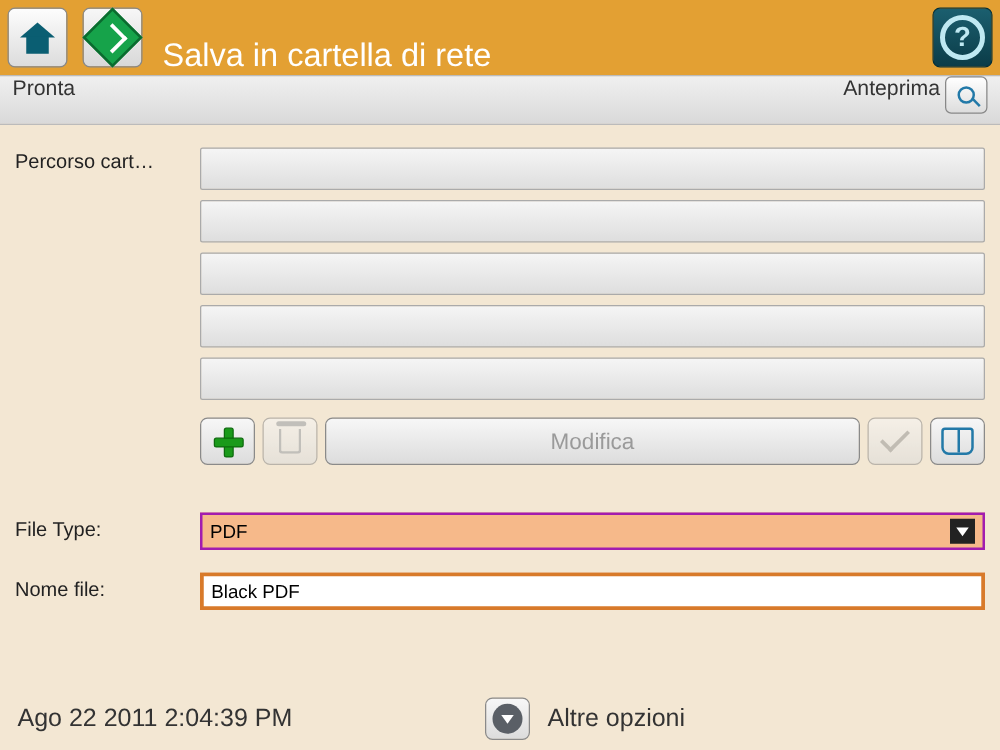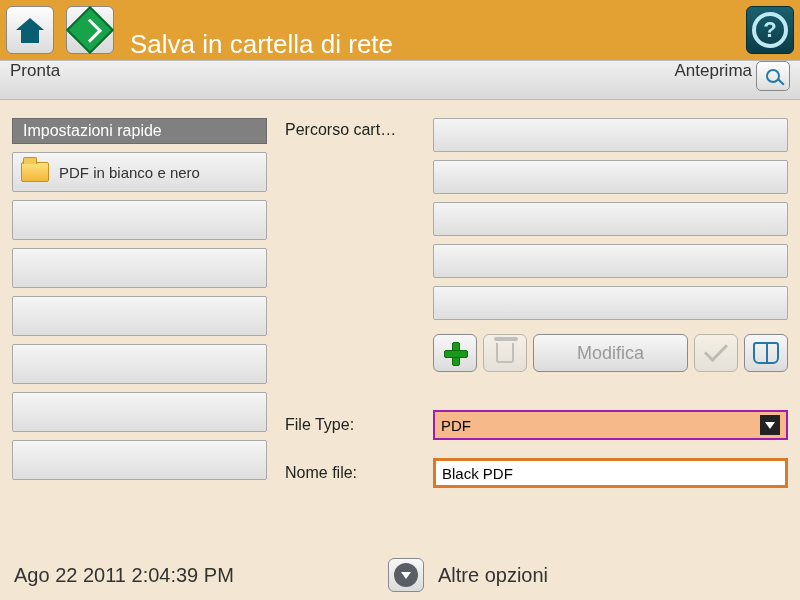--- a/index.html
+++ b/index.html
@@ -96,19 +96,6 @@
 
 <div class="workarea">
 
-  <div class="col left">
-    <div class="header-slot">Impostazioni rapide</div>
-    <div class="slot">
-      <div class="foldericon"></div>
-      <span>PDF in bianco e nero</span>
-    </div>
-    <div class="slot"></div>
-    <div class="slot"></div>
-    <div class="slot"></div>
-    <div class="slot"></div>
-    <div class="slot"></div>
-    <div class="slot"></div>
-  </div>
 
   <div class="col right">
     <div class="toprow">

